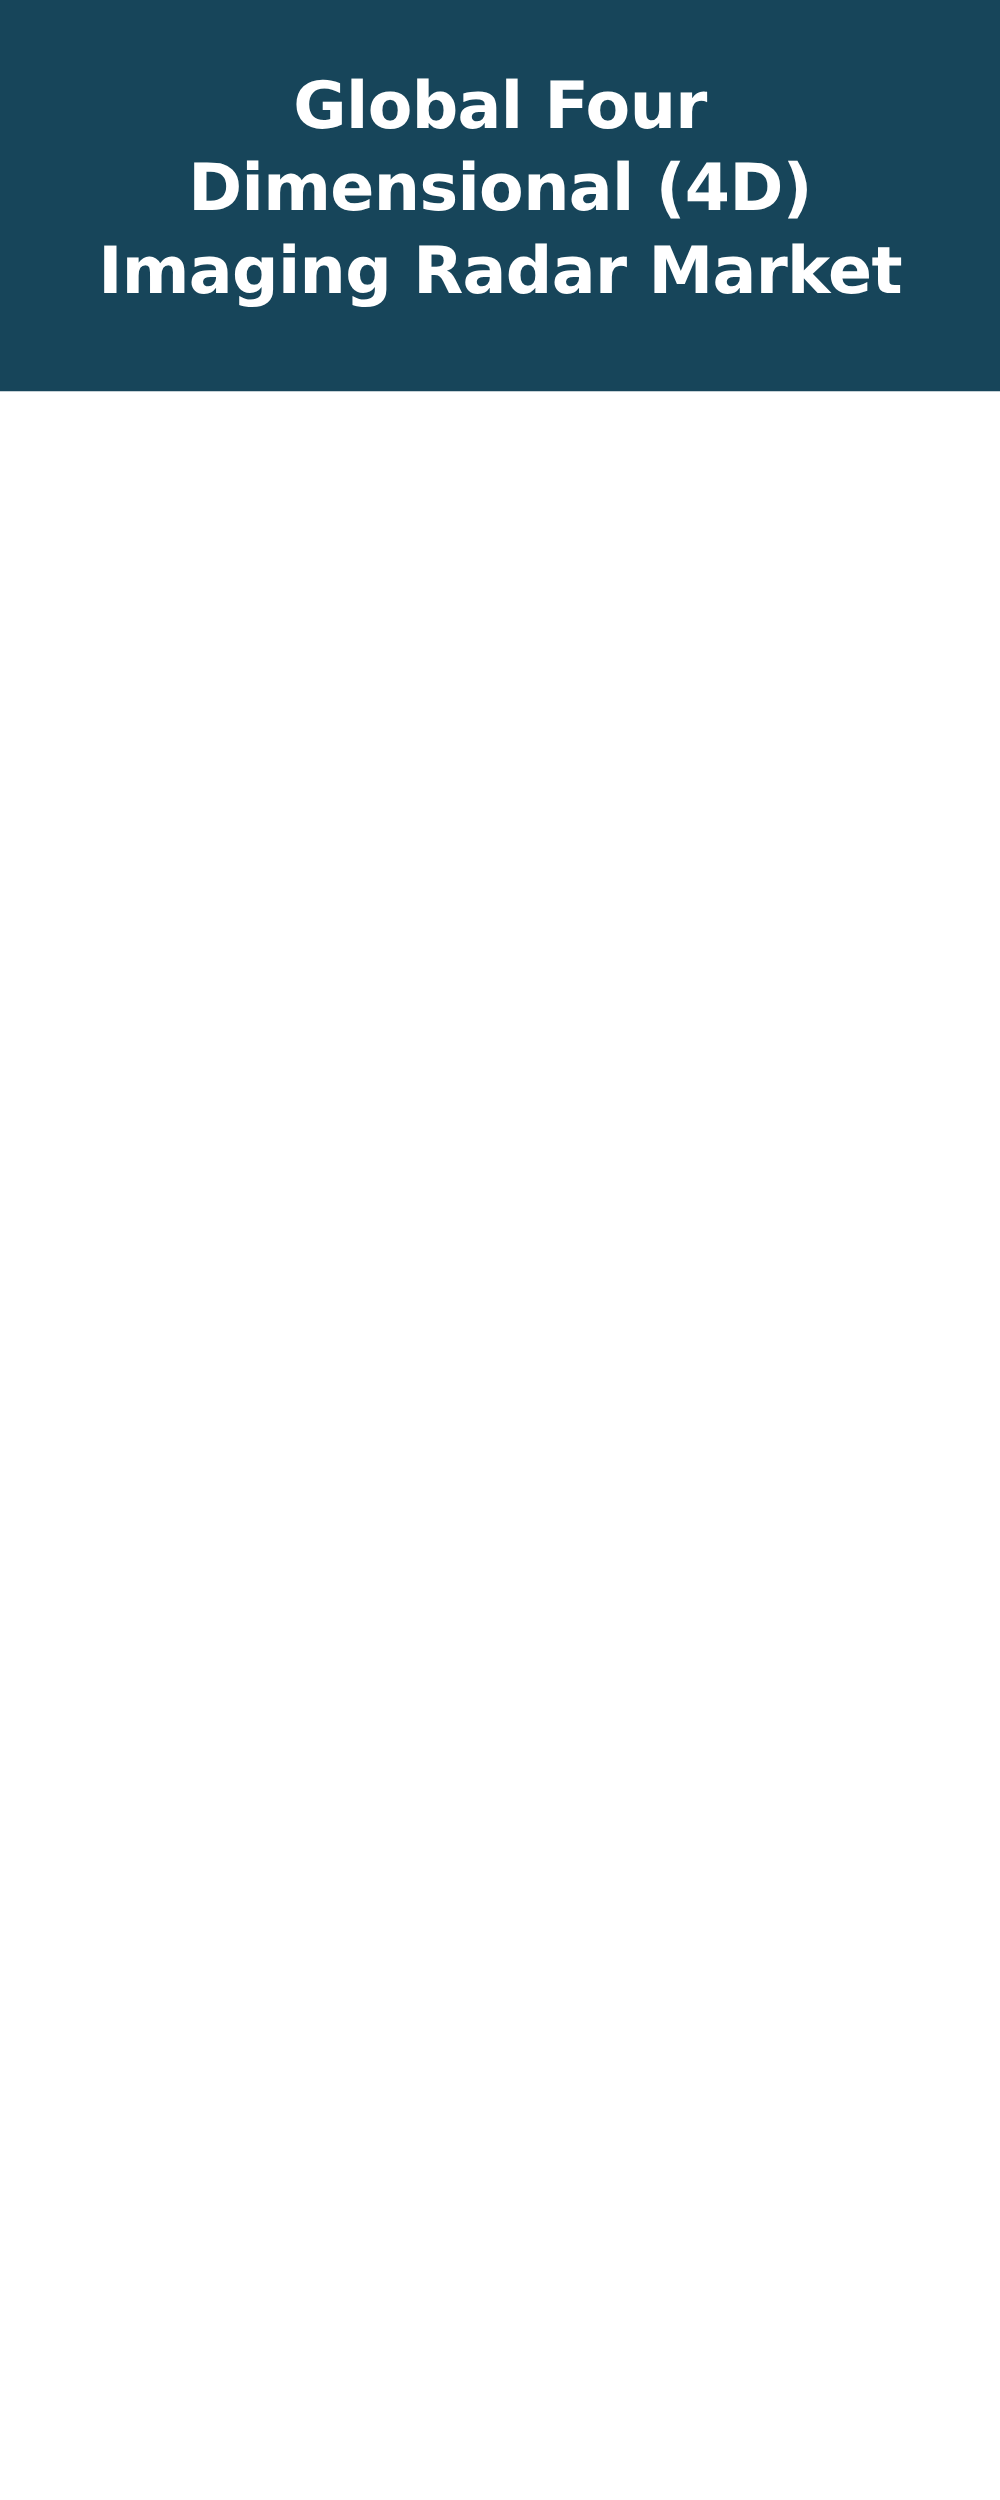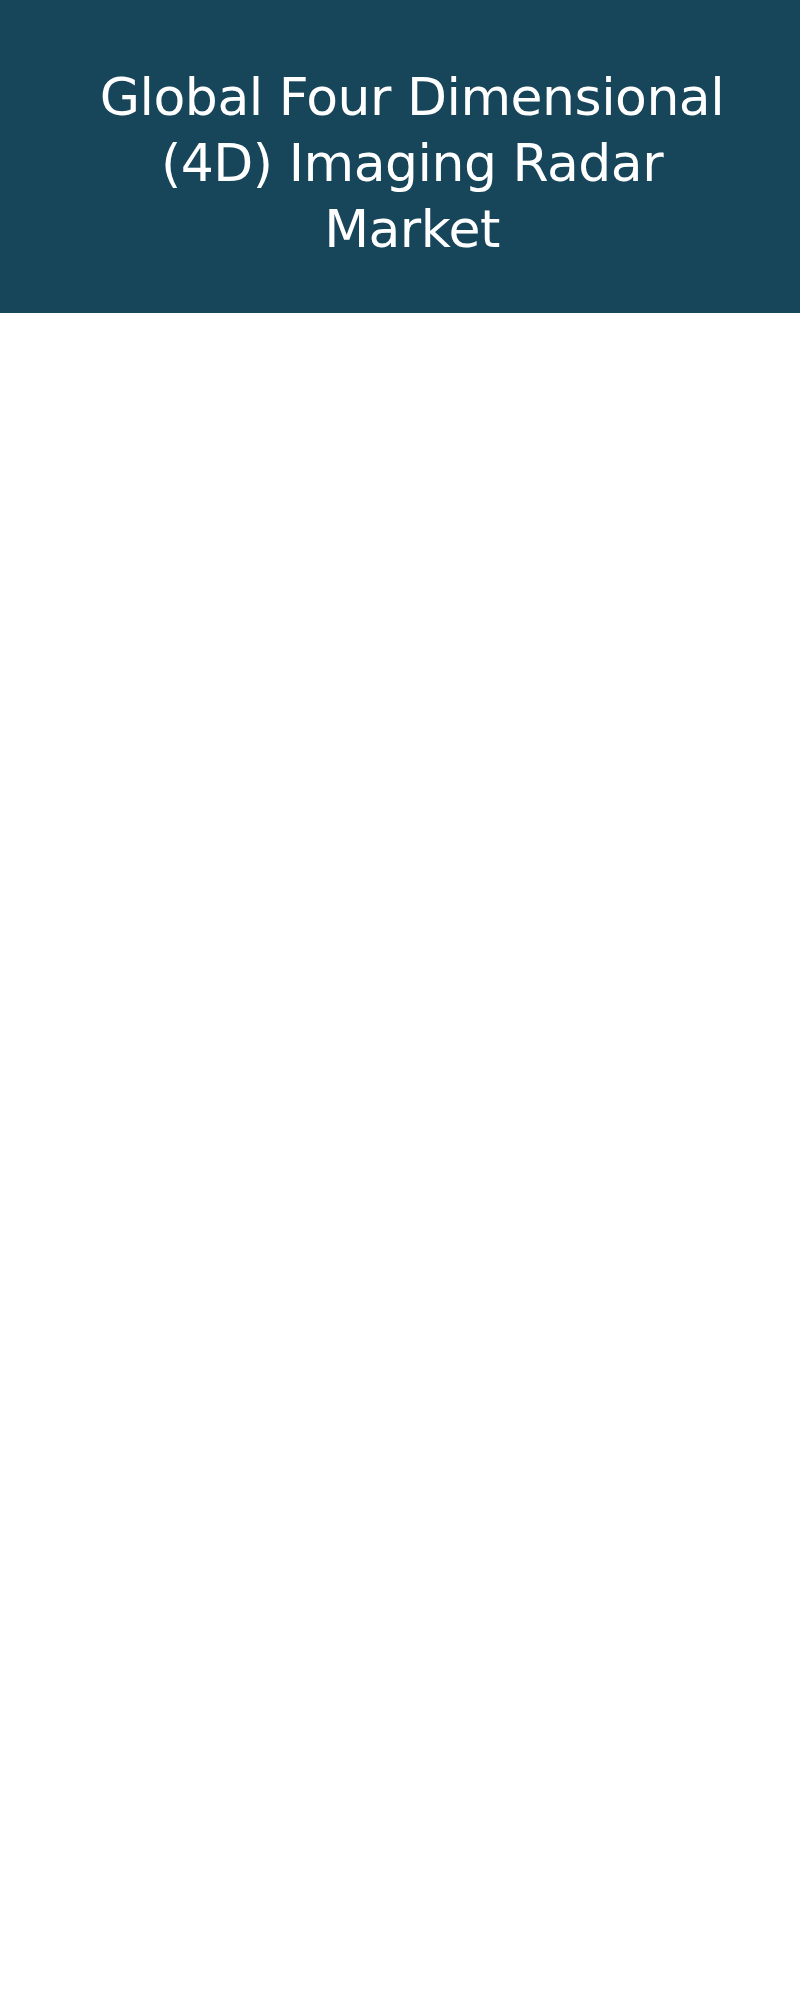--- a/index.html
+++ b/index.html
@@ -7,7 +7,7 @@
   body{width:800px;height:2000px;background:#ffffff;font-family:"DejaVu Sans",sans-serif;overflow:hidden;}
   .page{position:relative;width:800px;height:2000px;overflow:hidden;background:#fff;}
   .header{position:absolute;left:0;top:0;width:800px;height:313px;background:#17455a;}
-  .header h1{margin:12px;color:#ffffff;font-size:52px;line-height:66px;font-weight:normal;text-align:center;
+  .header h1{margin:0;color:#ffffff;font-size:52px;line-height:66px;font-weight:bold;text-align:center;
     position:absolute;left:55px;top:52px;width:690px;letter-spacing:-0.5px;}
 </style>
 </head>

